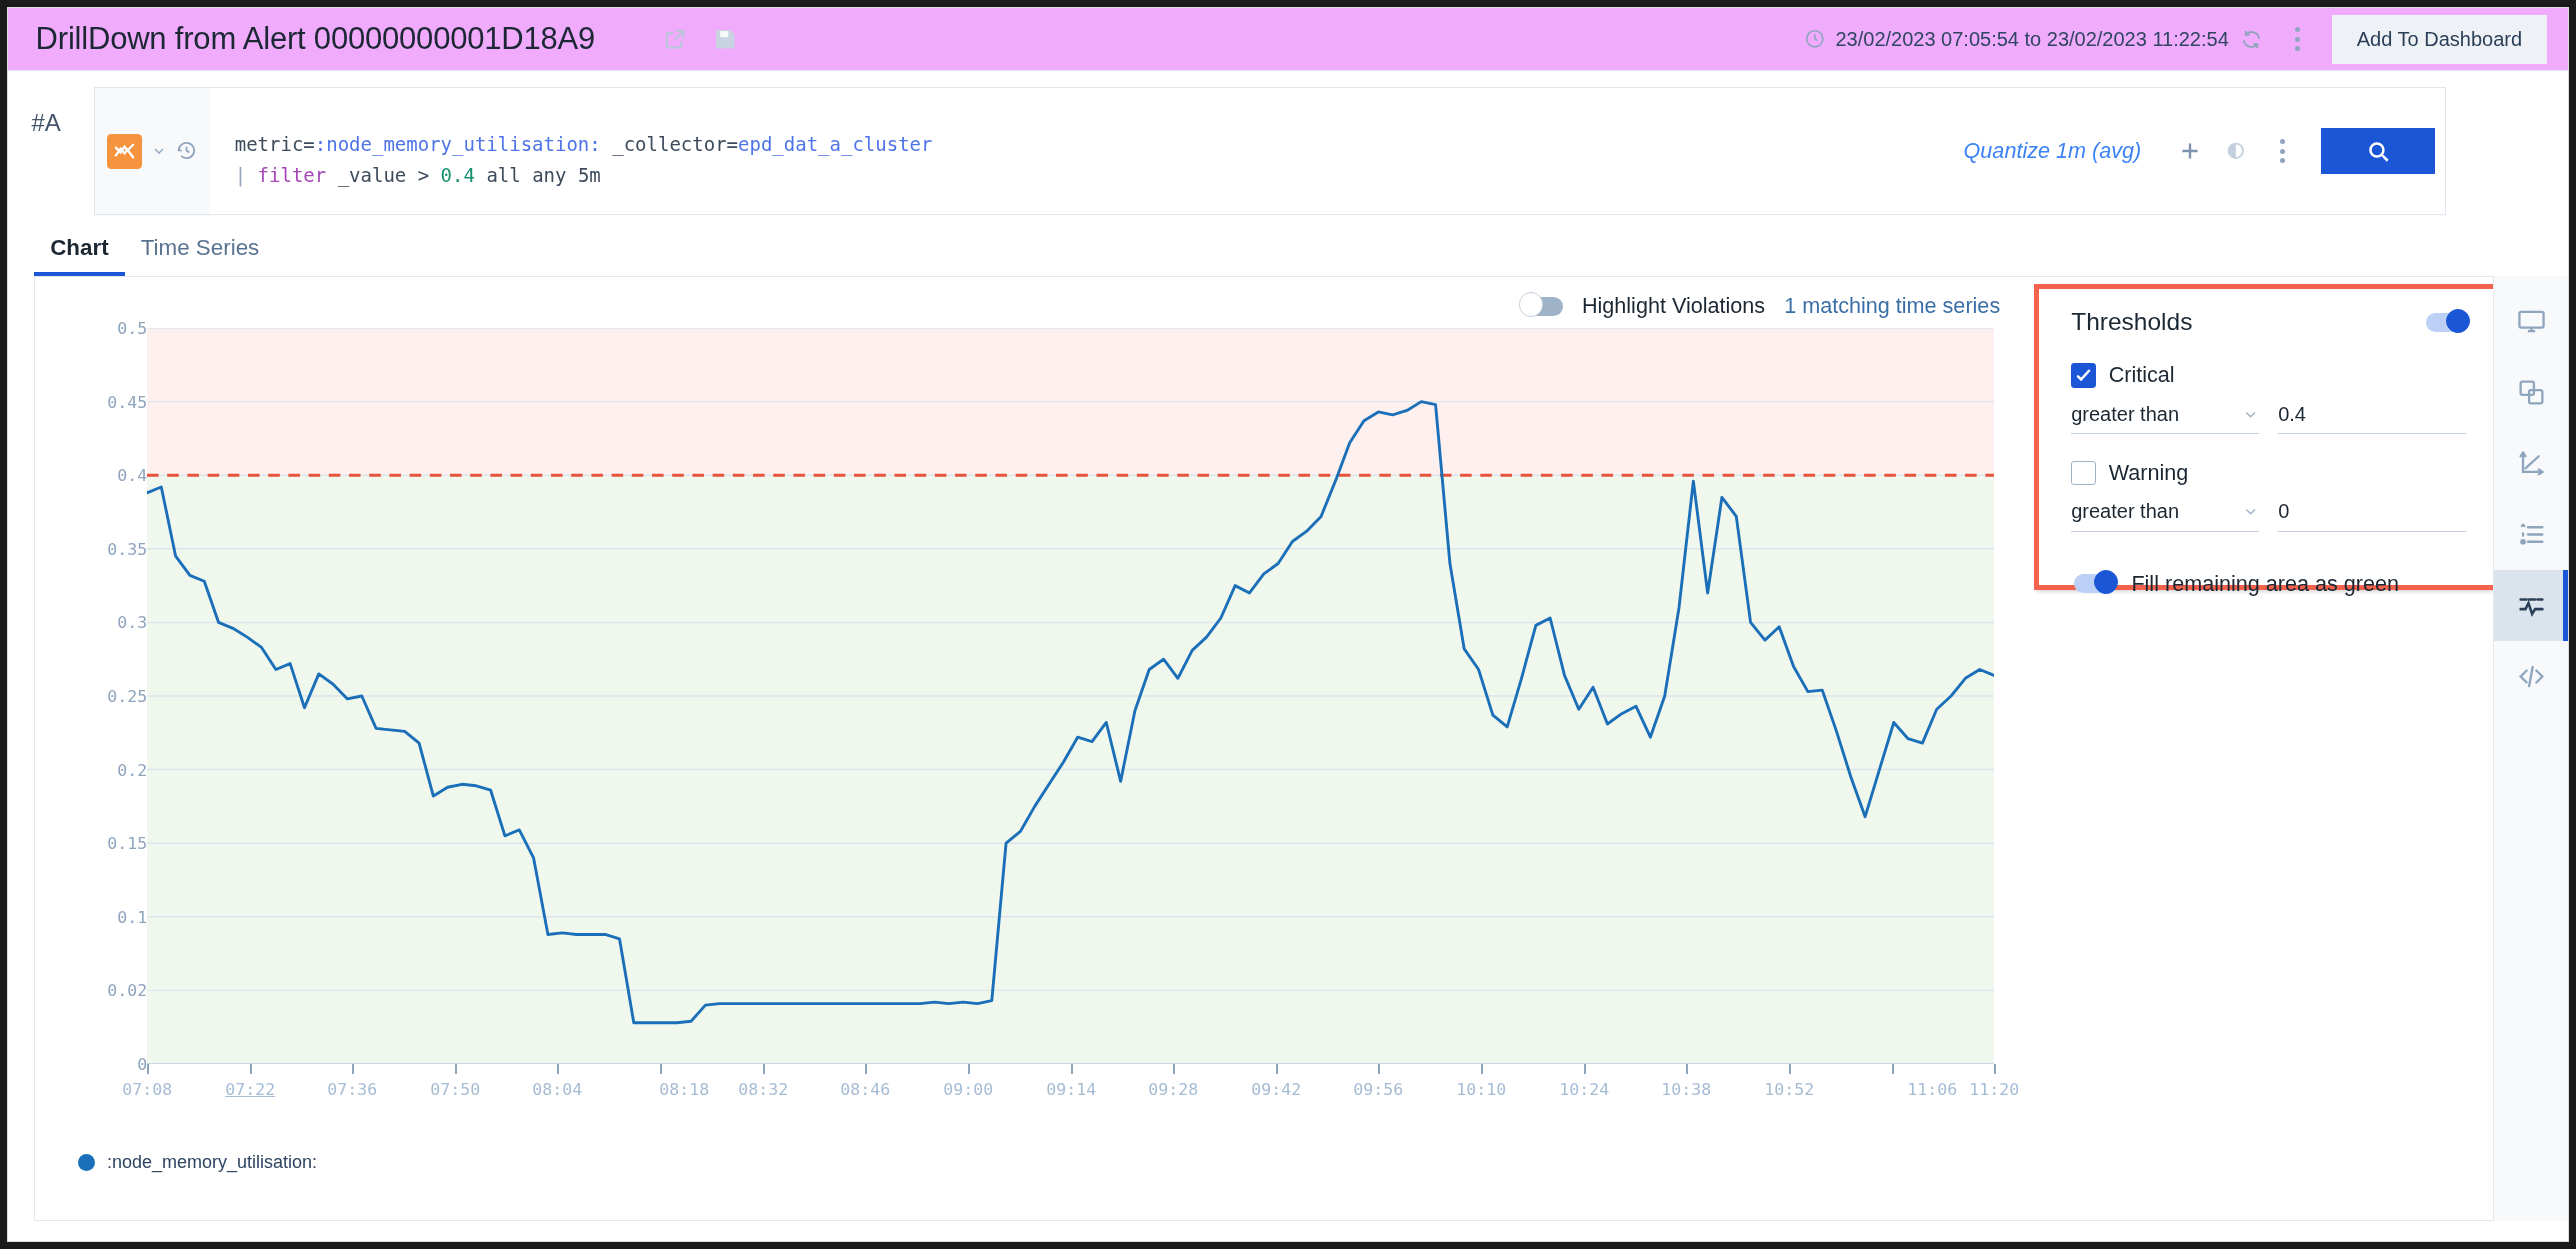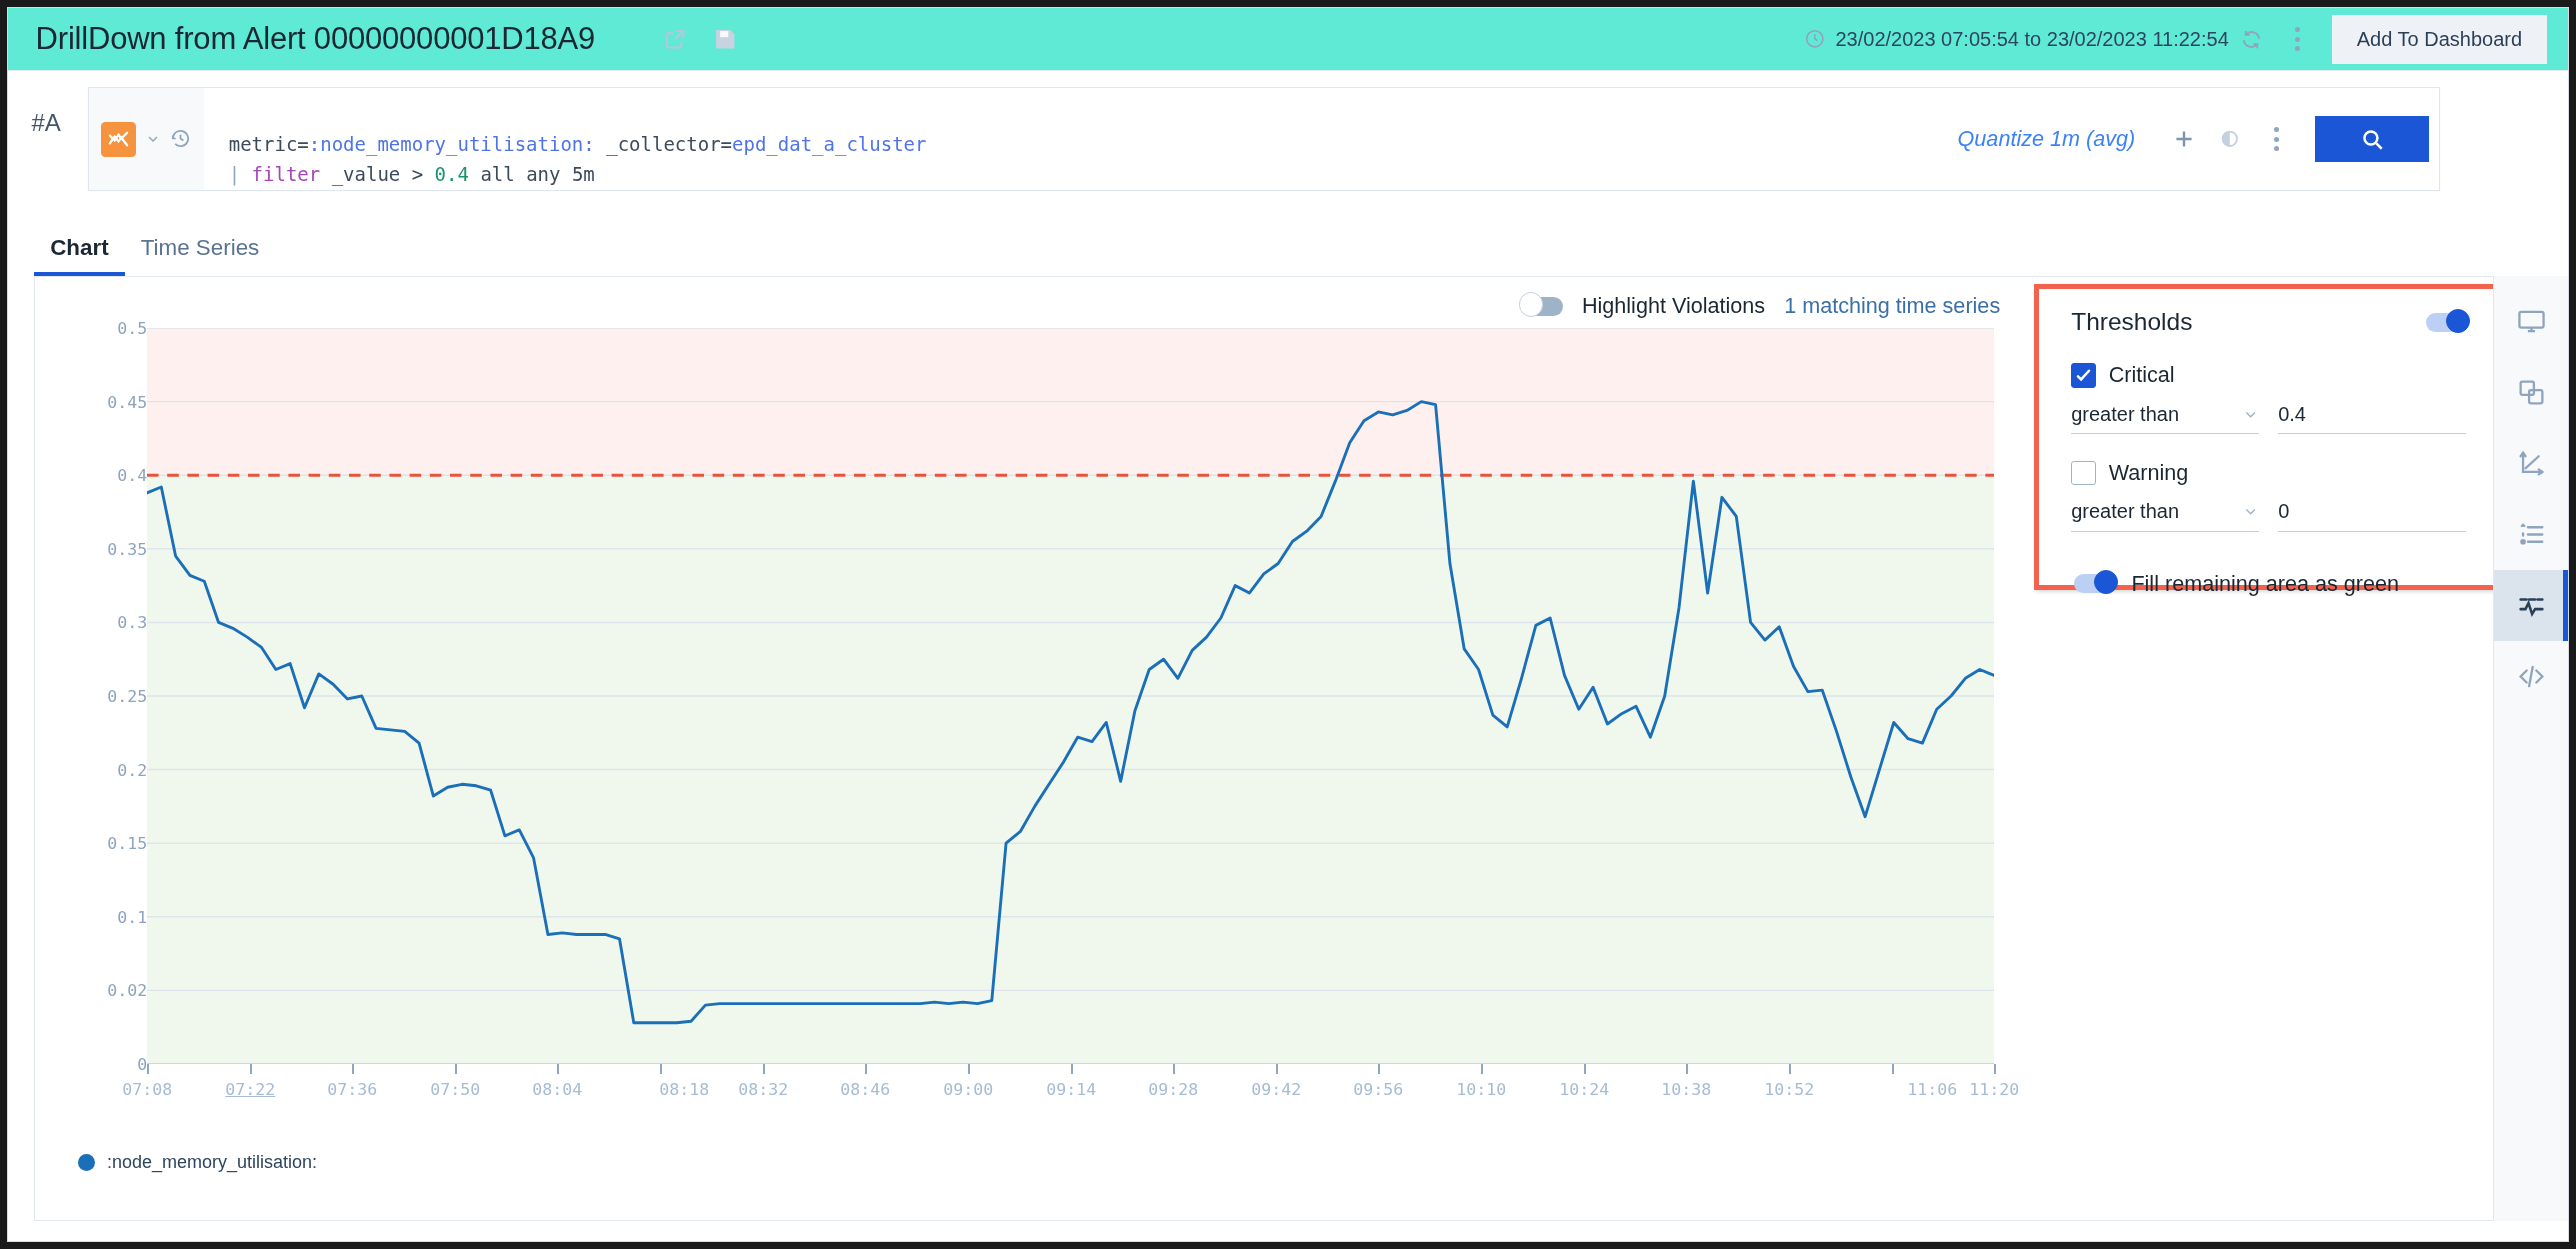--- a/index.html
+++ b/index.html
@@ -22,7 +22,7 @@
   .titlebar {
     position: absolute; left: 0; top: 0;
     width: 100%; height: 63px;
-    background: #5eead4;
+    background: #f0abfc;
     border-bottom: 0.7px solid #e3e8ee;
     display: flex; align-items: center; gap: 46px;
   }

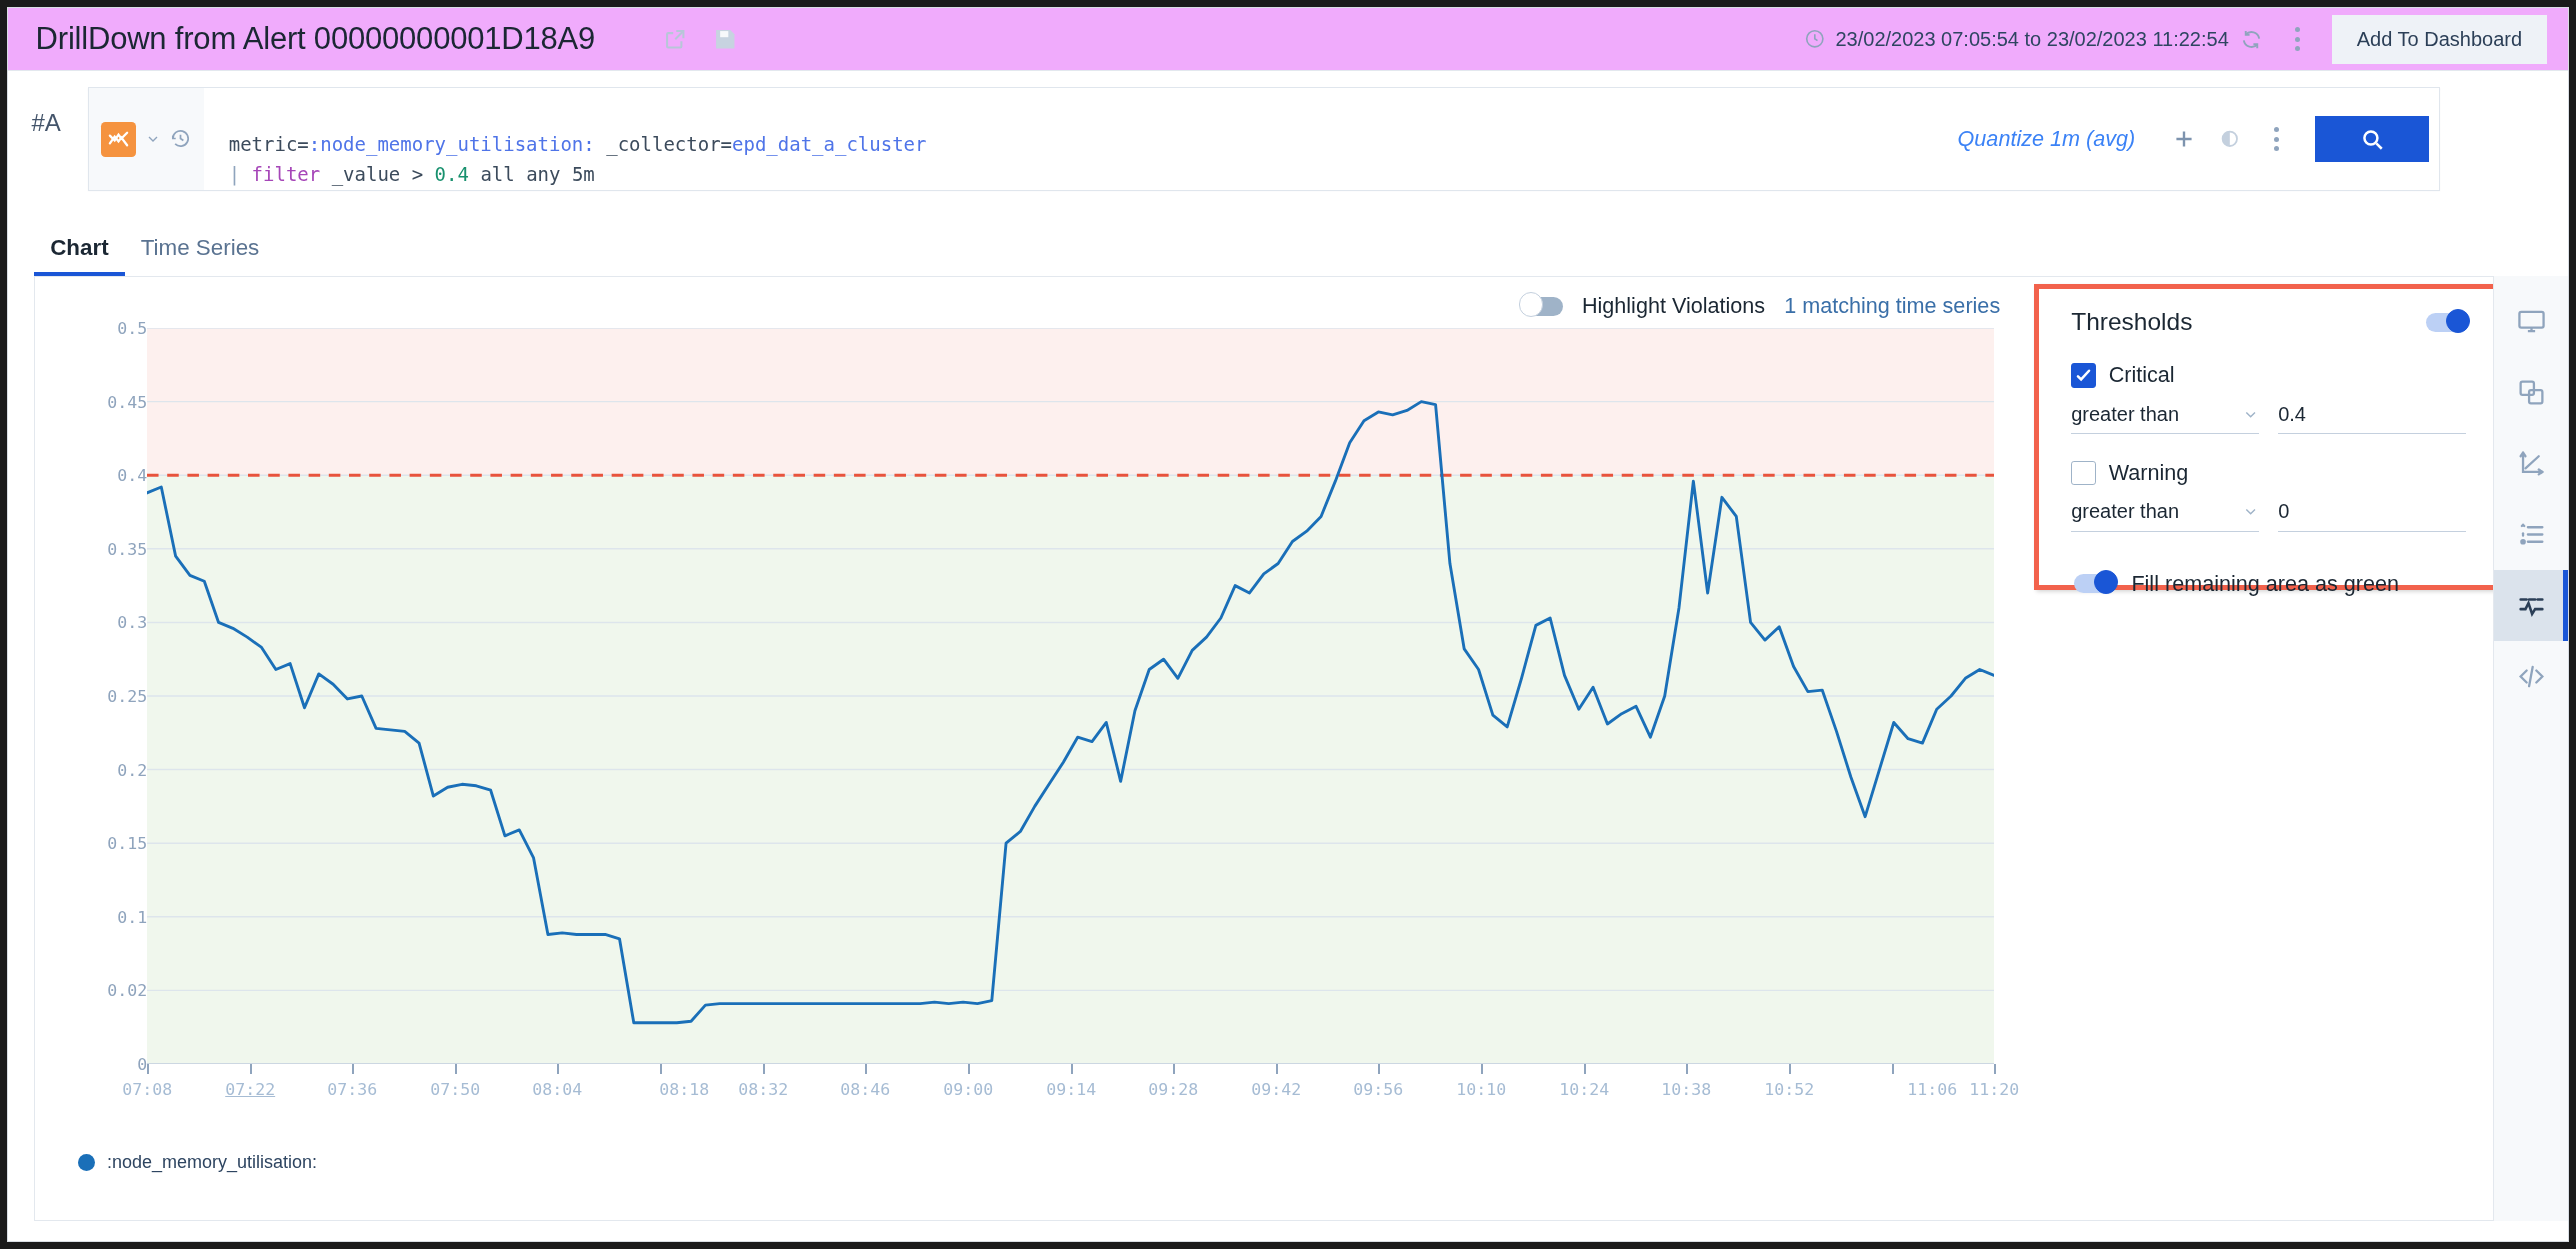--- a/index.html
+++ b/index.html
@@ -74,11 +74,11 @@
   }
   .qbox {
     margin-top: 16px;
-    margin-left: 4px;
-    width: 2352px; height: 104px;
+    margin-left: 10px;
+    width: 2352px; height: 128px;
     border: 0.7px solid #e0e6ed;
     background: #fff;
-    display: flex; align-items: flex-end;
+    display: flex; align-items: center;
     box-shadow: 0 0.7px 1.4px rgba(30,45,70,0.05);
   }
   .qtools {

